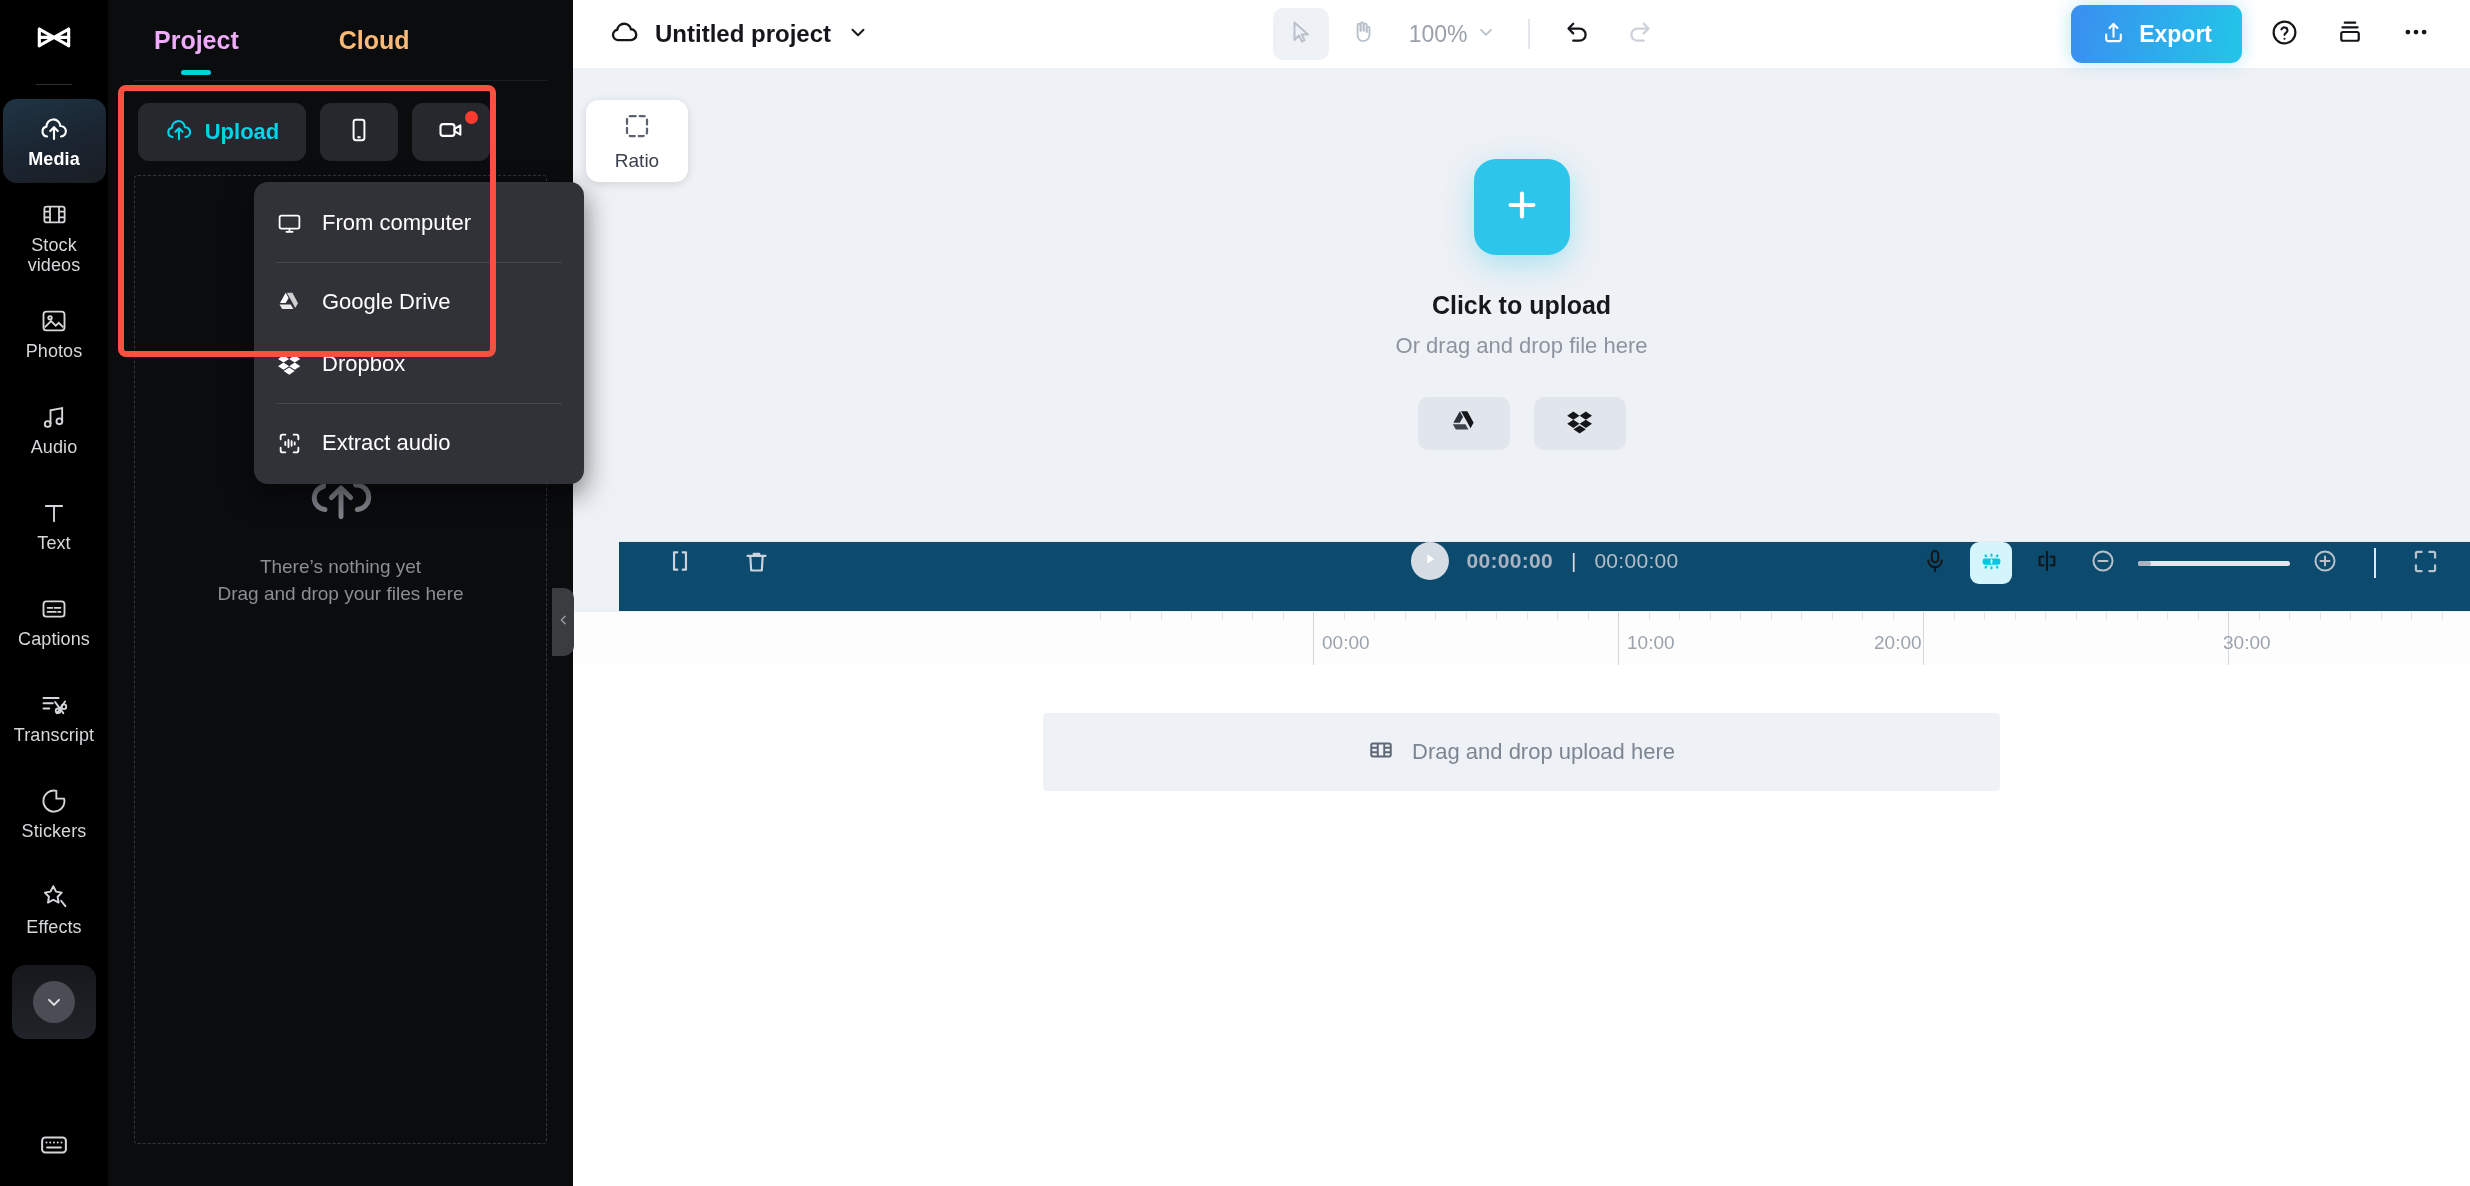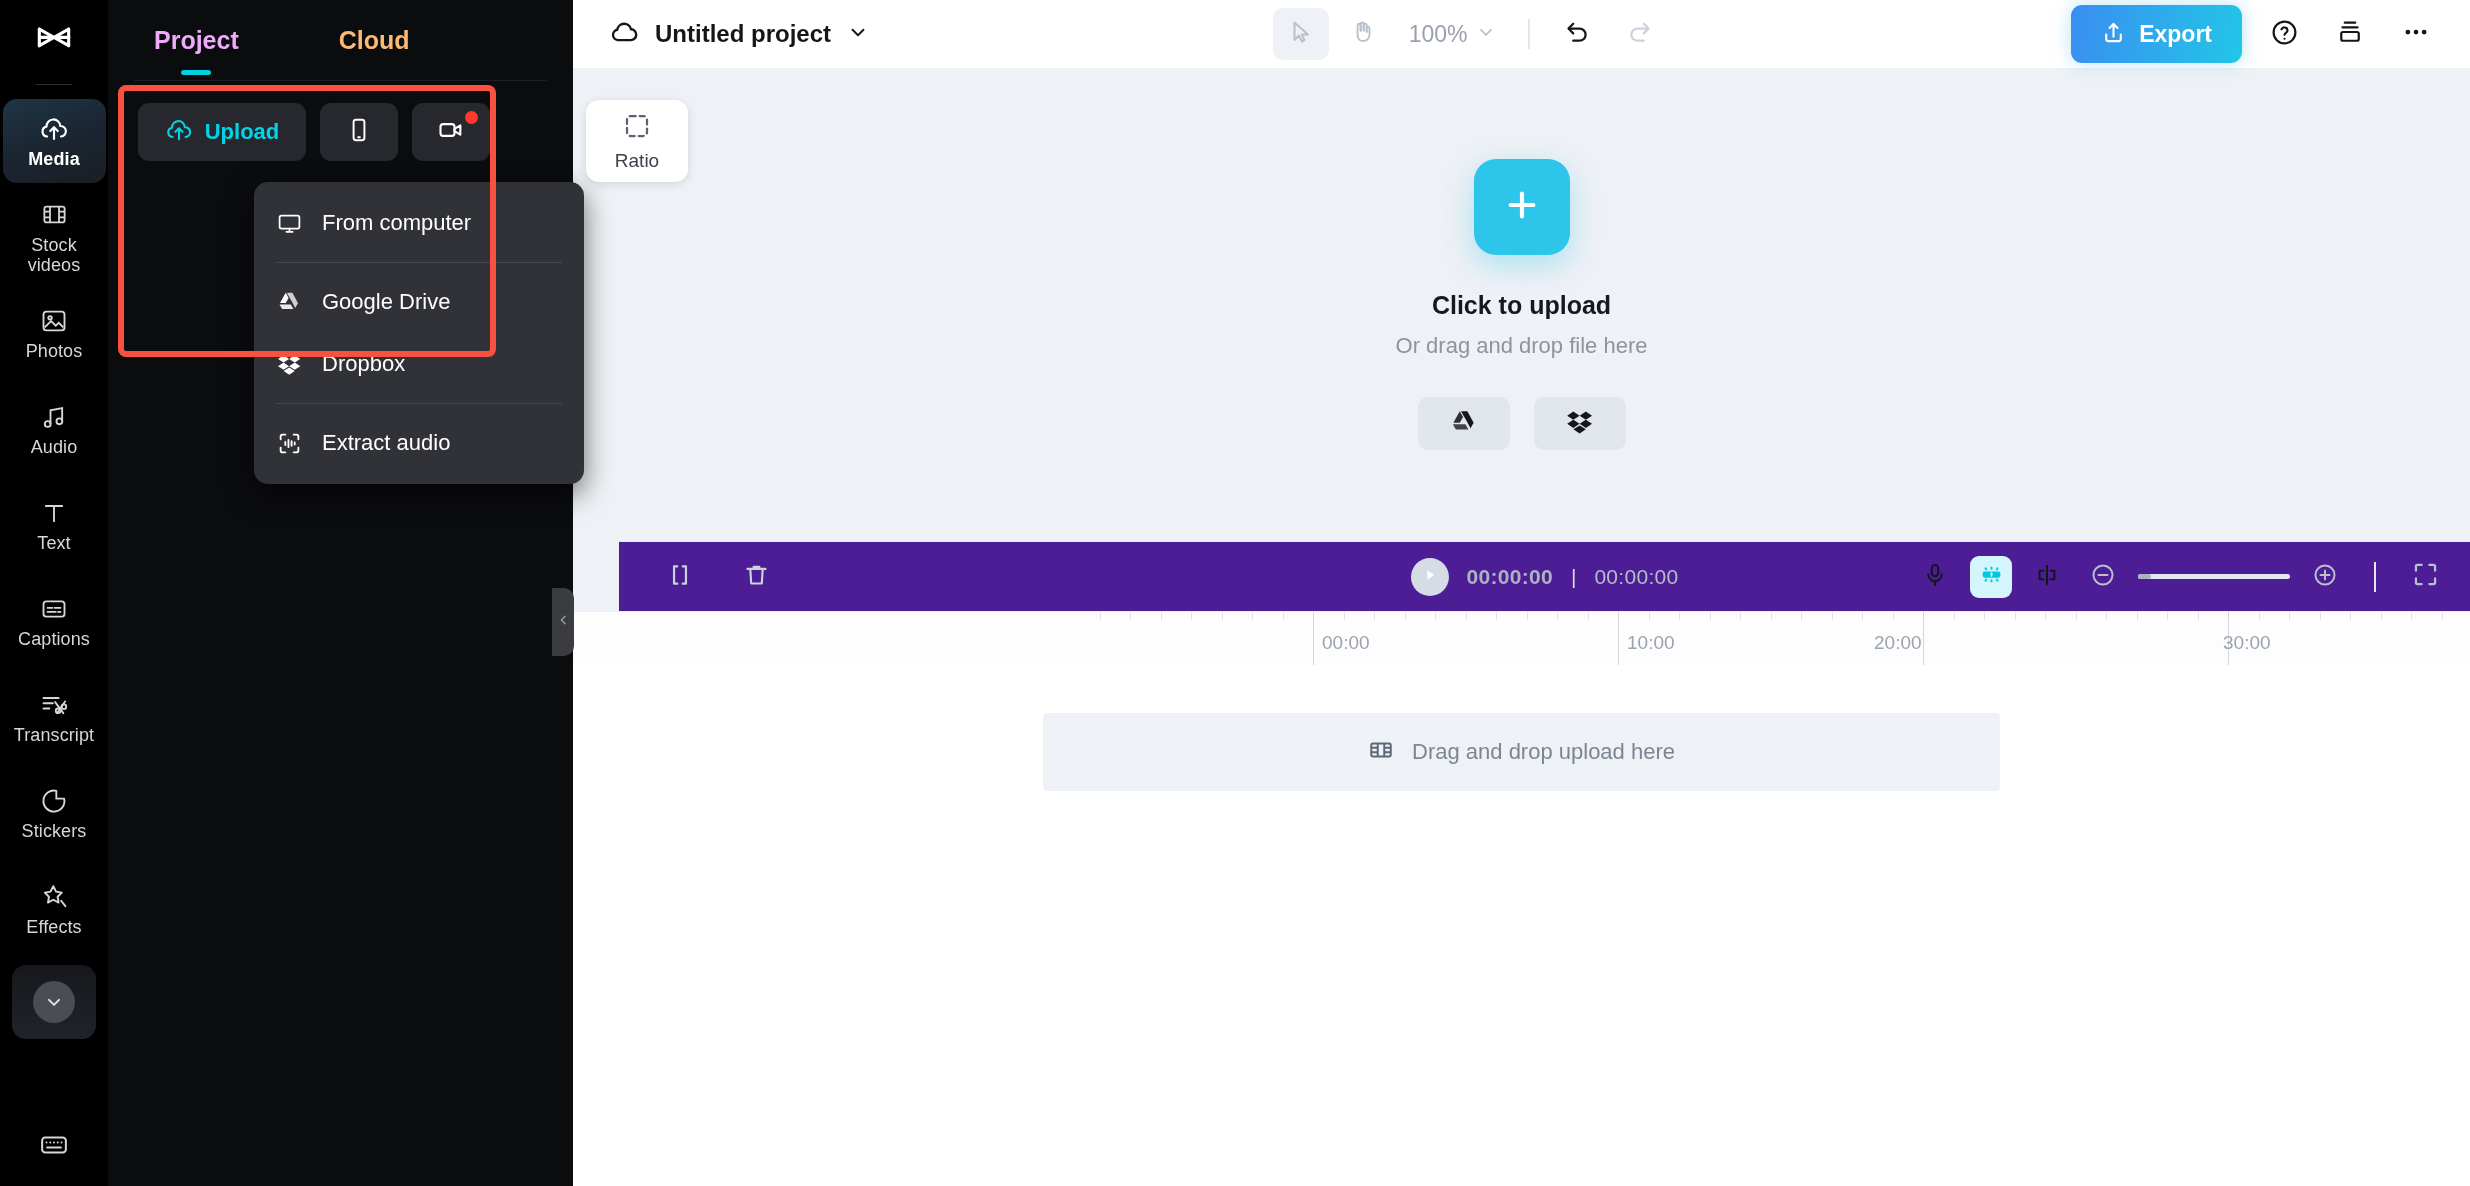--- a/index.html
+++ b/index.html
@@ -469,6 +469,22 @@
       </div>
     </div>
 
+    <div class="panel-body">
+      <div class="drop-dash"></div>
+      <div class="empty">
+        <span>
+          <svg width="70" height="70" viewBox="0 0 24 24" fill="none" stroke="#7f838a" stroke-width="1.7" stroke-linecap="round" stroke-linejoin="round">
+            <path d="M6.5 18A4 4 0 0 1 6 10.1 5.5 5.5 0 0 1 17 9.6 3.6 3.6 0 0 1 17.6 18"></path>
+            <path d="M12 20.5V11"></path>
+              <path d="M8.7 13.9 12 10.6 15.3 13.9"></path>
+          </svg>
+        </span>
+        <div class="empty-txt">
+          <div>There’s nothing yet</div>
+          <div>Drag and drop your files here</div>
+        </div>
+      </div>
+    </div>
 
     <div class="collapse">
       <span>

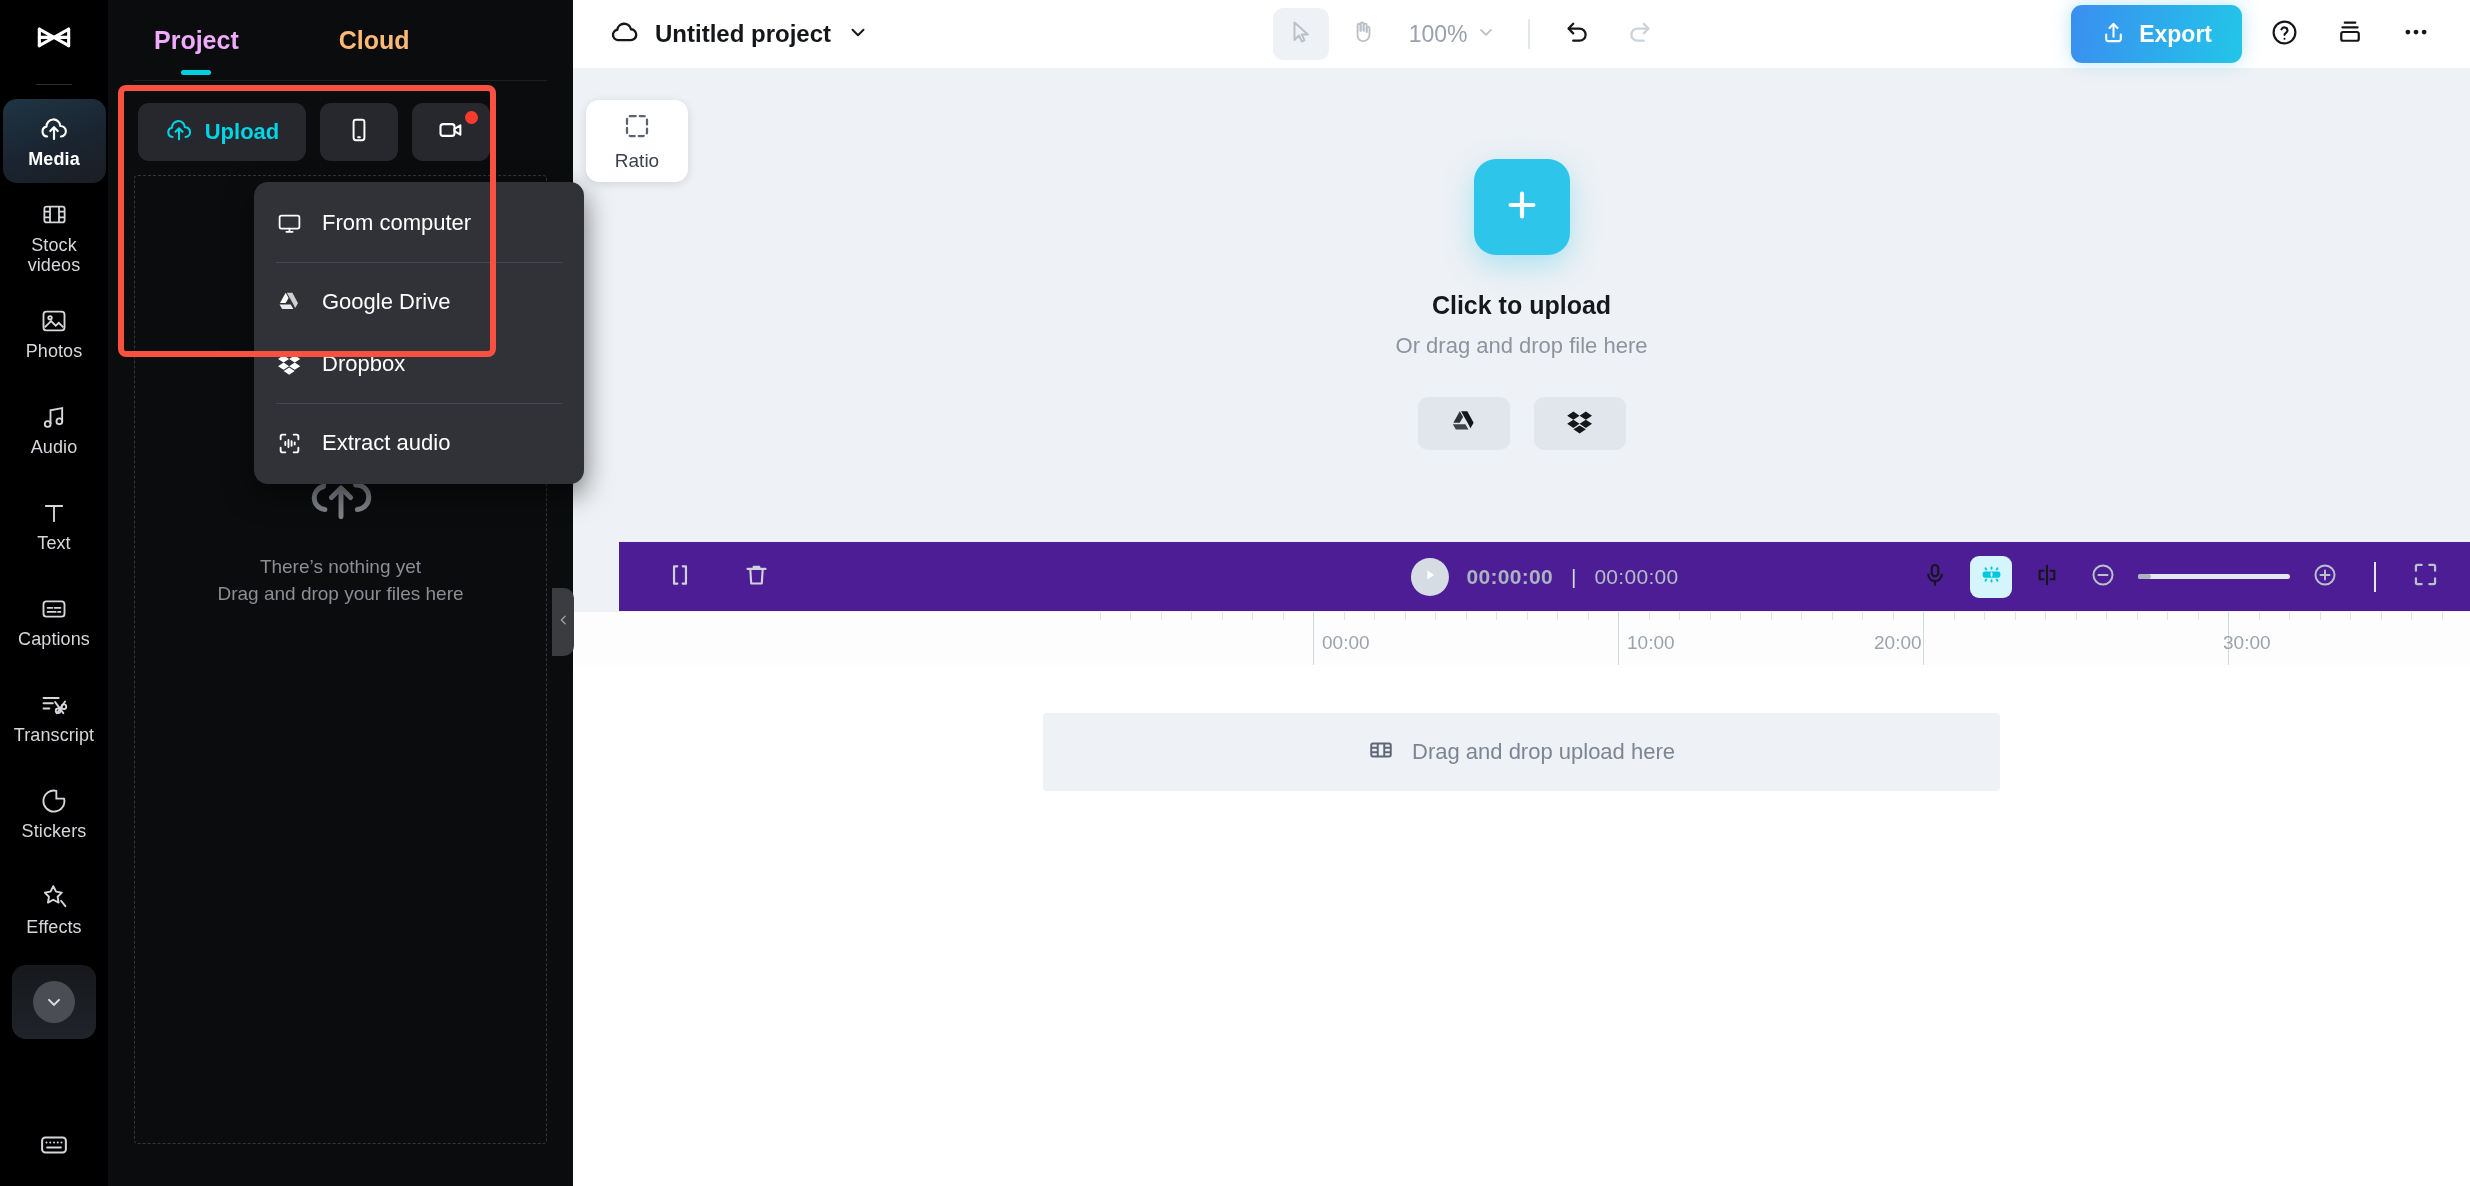--- a/index.html
+++ b/index.html
@@ -204,7 +204,7 @@
 
   
   .tl-toolbar {
-    height: 70px; background: #4c1d95; display: flex; align-items: center;
+    height: 70px; background: #0c4a6e; display: flex; align-items: flex-start;
     padding: 0 24px 0 40px; flex-shrink: 0; position: relative;
     border-top: 1px solid #e7eaef;
     margin-left: 46px;

